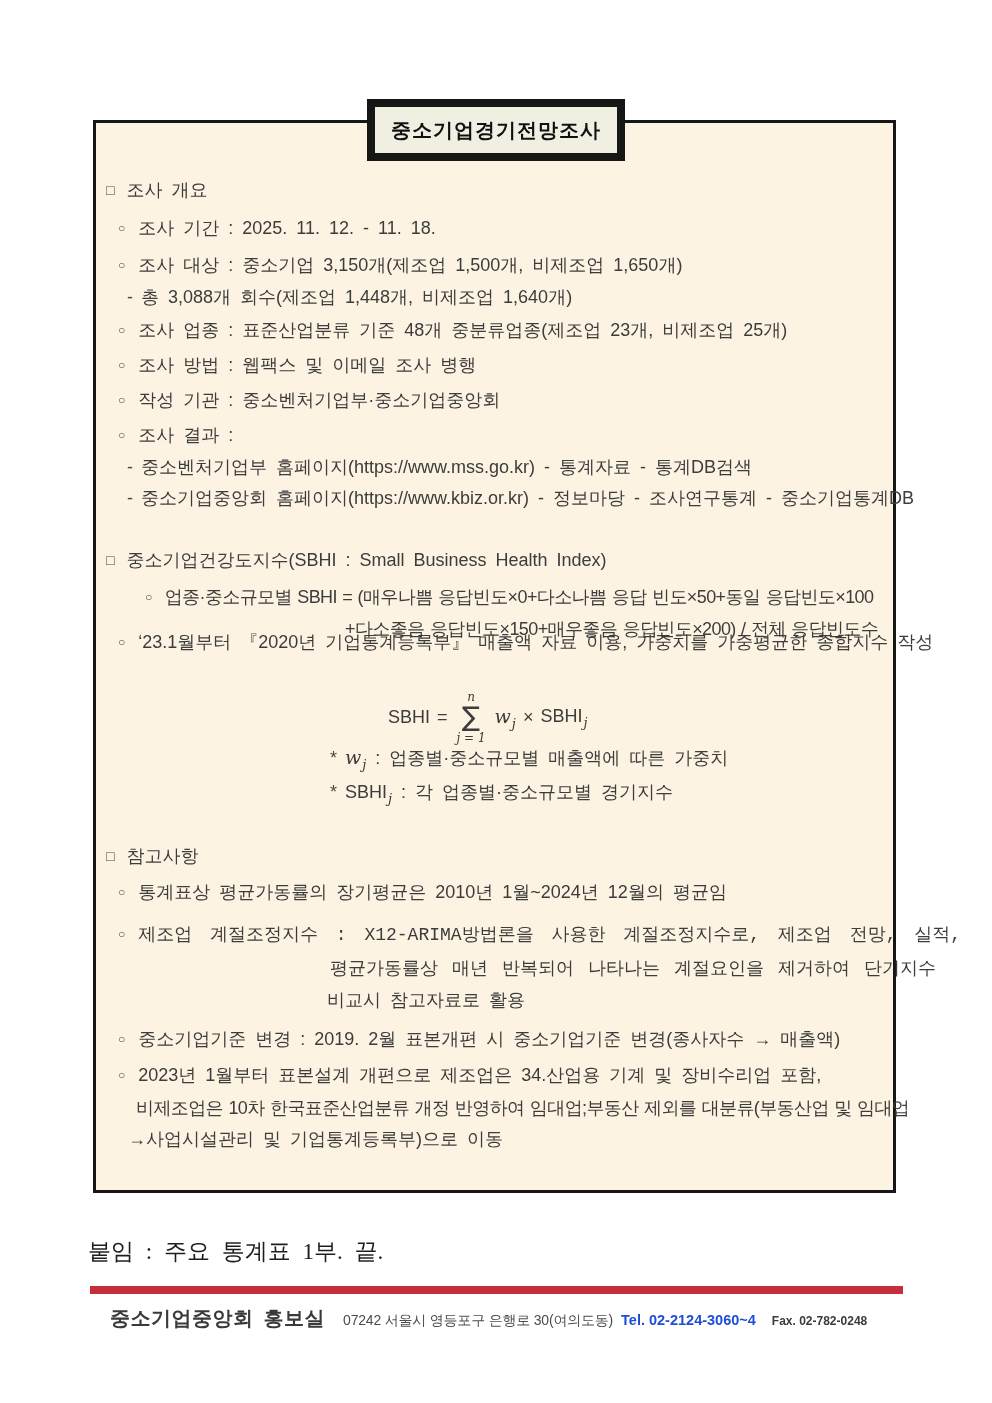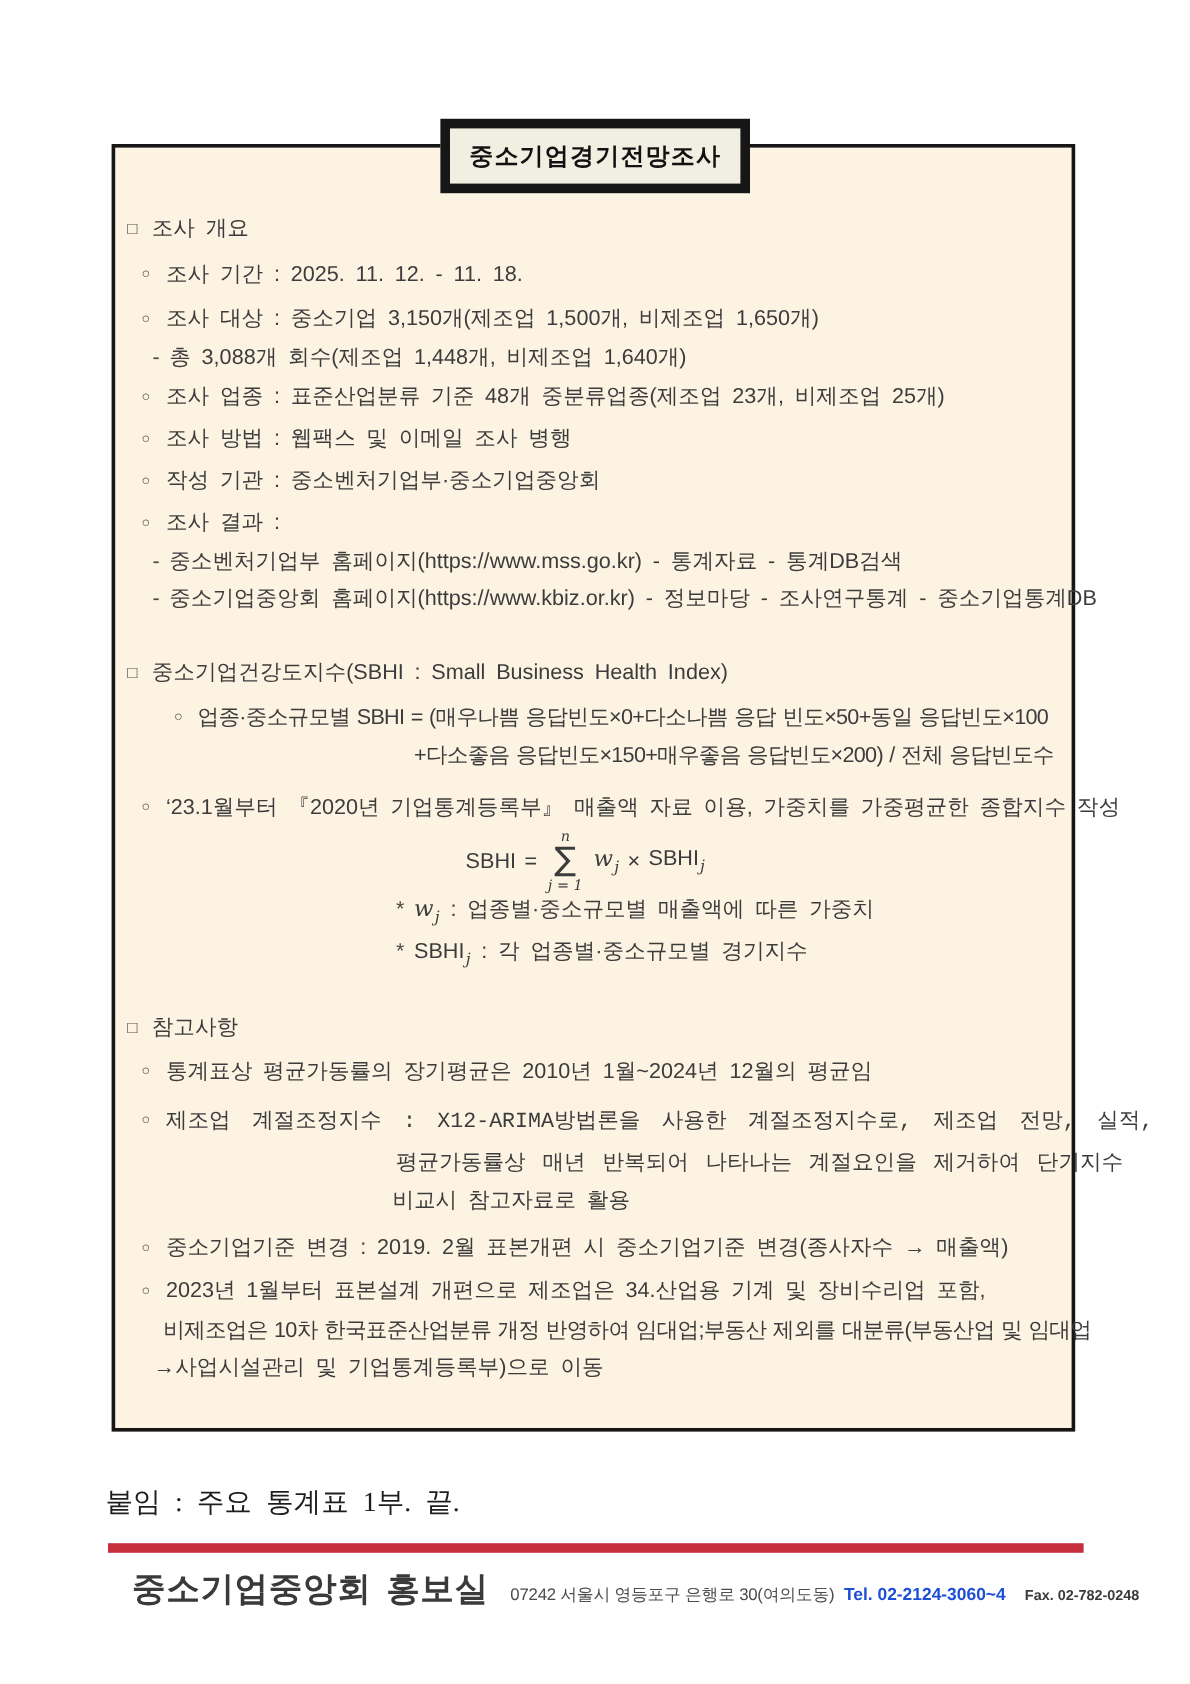--- a/index.html
+++ b/index.html
@@ -117,7 +117,7 @@
 <div class="ln tight" style="top:618px; left:345px;">
   <span>+다소좋음 응답빈도×150+매우좋음 응답빈도×200) / 전체 응답빈도수</span>
 </div>
-<div class="ln" style="top:661px; left:118px;text-align:right;">
+<div class="ln" style="top:631px; left:118px;text-align:right;">
   <span class="b-ci">○</span><span>‘23.1월부터 『2020년 기업통계등록부』 매출액 자료 이용, 가중치를 가중평균한 종합지수 작성</span>
 </div>
 

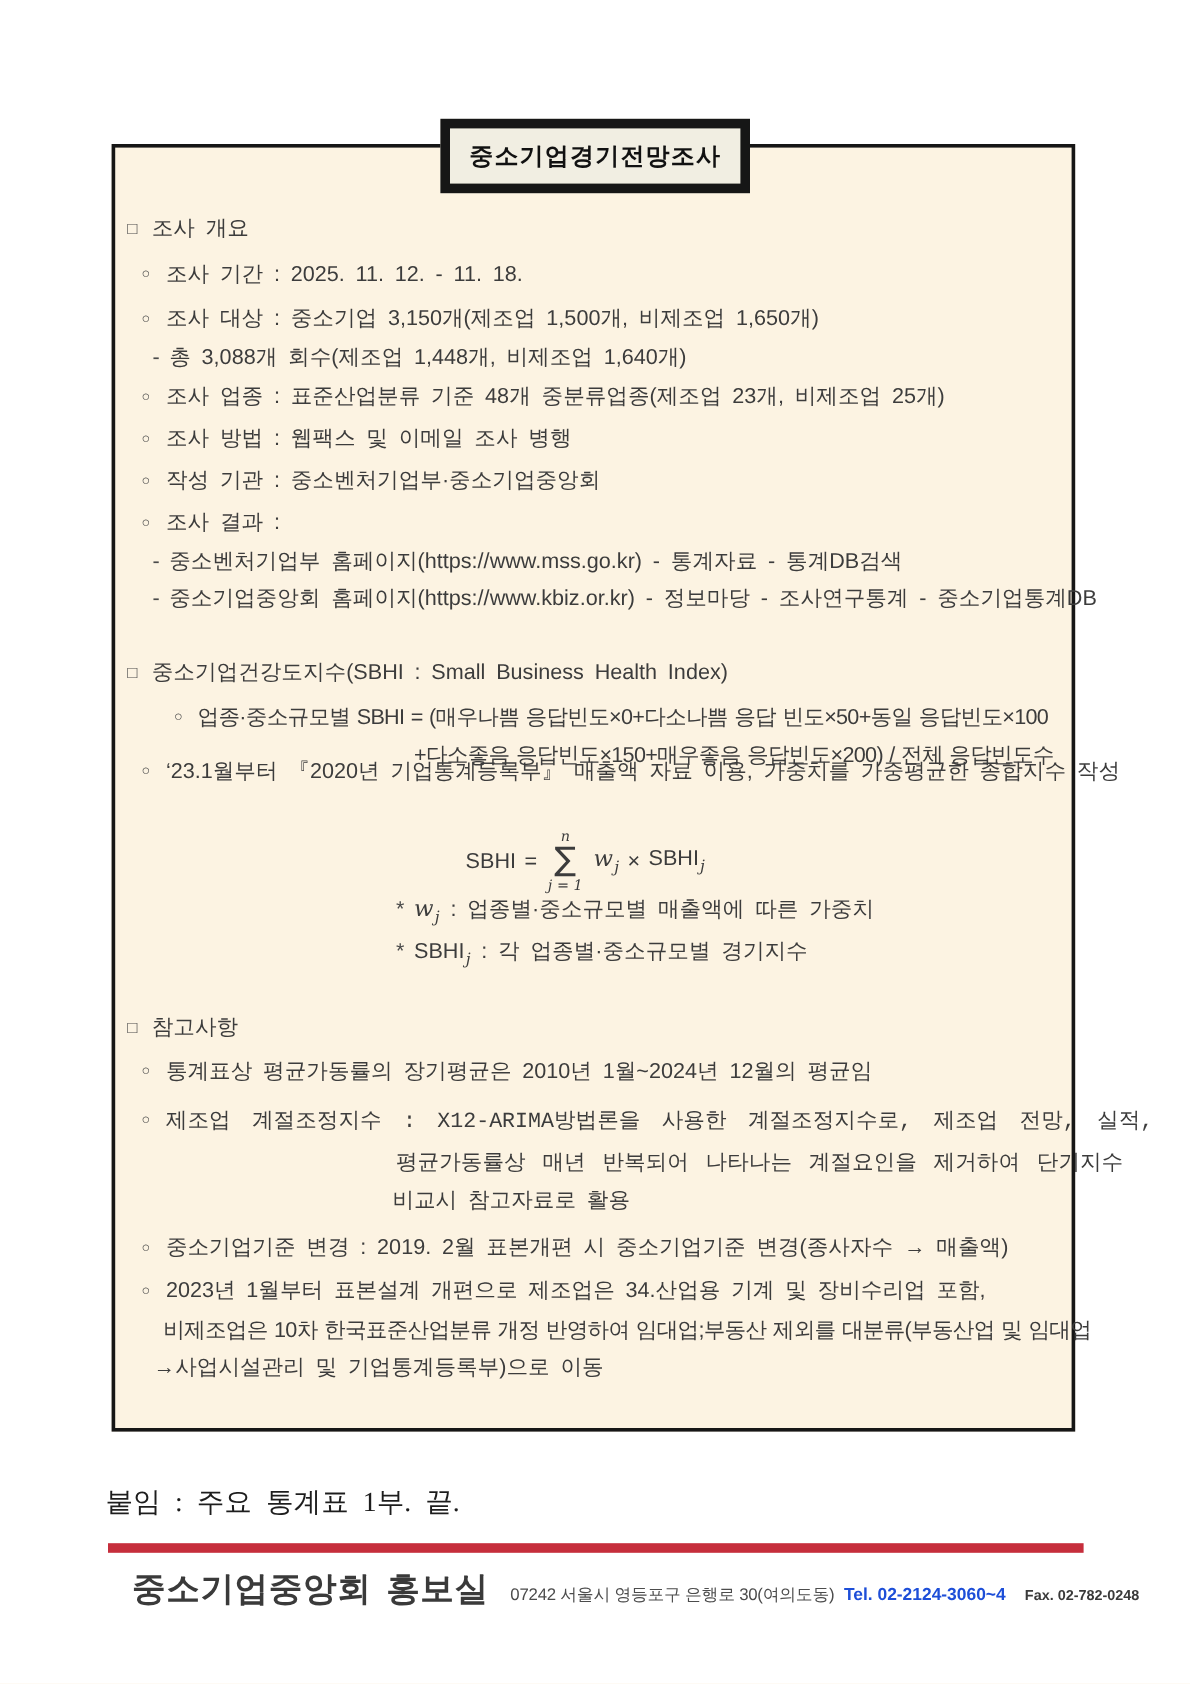--- a/index.html
+++ b/index.html
@@ -63,7 +63,7 @@
     position:absolute; left:110px; top:1305px; z-index:2;
     display:flex; align-items:baseline; white-space:nowrap;
   }
-  .pub-name { font-size:28px; font-weight:800; color:#3a3a3a; letter-spacing:0.5px; word-spacing:4px; }
+  .pub-name { font-size:20px; font-weight:800; color:#3a3a3a; letter-spacing:0.5px; word-spacing:4px; }
   .pub-addr { font-size:14px; color:#4c4c4c; margin-left:18px; letter-spacing:-0.2px; }
   .pub-tel  { font-size:14.5px; font-weight:700; color:#1d4ed8; margin-left:8px; }
   .pub-fax  { font-size:12px; font-weight:700; color:#3a3a3a; margin-left:16px; }

